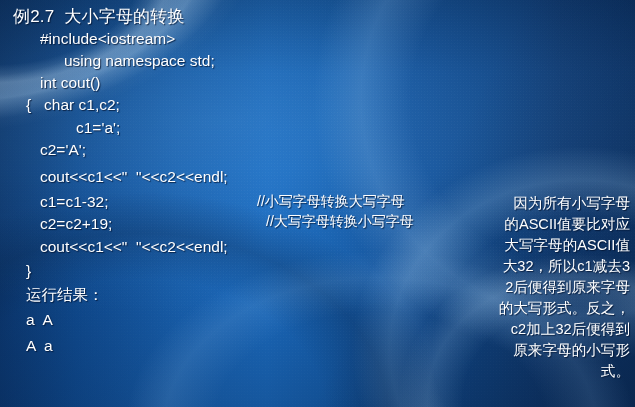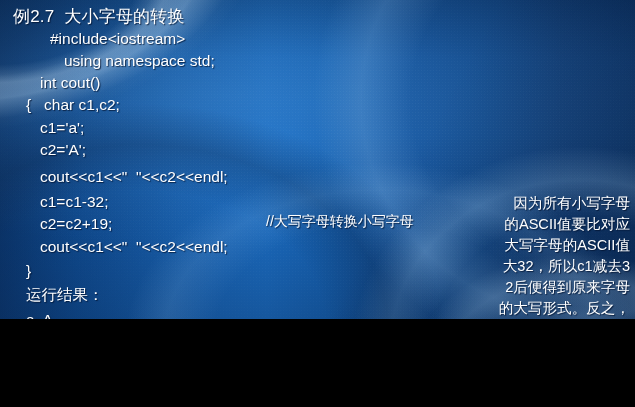--- a/index.html
+++ b/index.html
@@ -10,7 +10,7 @@
   #slide {
     position: relative;
     width: 635px;
-    height: 319px;
+    height: 407px;
     overflow: hidden;
     font-family: "Liberation Sans", "DejaVu Sans", sans-serif;
     background: #ec4899;

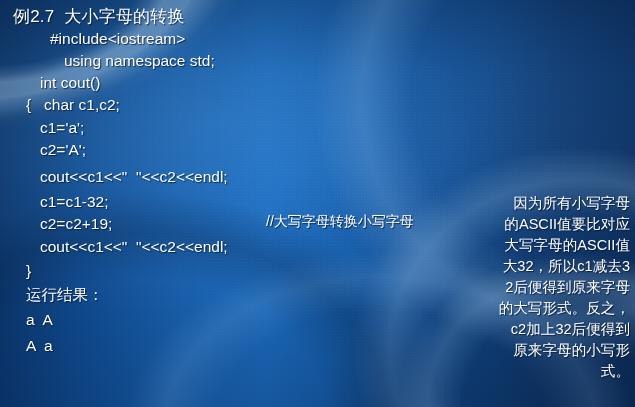--- a/index.html
+++ b/index.html
@@ -176,7 +176,7 @@
   <div class="txt" id="title">例2.7  大小字母的转换</div>
 
   <div id="code-block">
-      <div class="txt code" style="top: 31px; margin-left: 10px;">#include&lt;iostream&gt;</div>
+      <div class="txt code" style="top: 31px;">#include&lt;iostream&gt;</div>
       <div class="txt code" style="top: 53px; margin-left: 24px;">using namespace std;</div>
       <div class="txt code" style="top: 75px;">int cout()</div>
       <div class="txt code code-brace" style="top: 97px;">{   char c1,c2;</div>

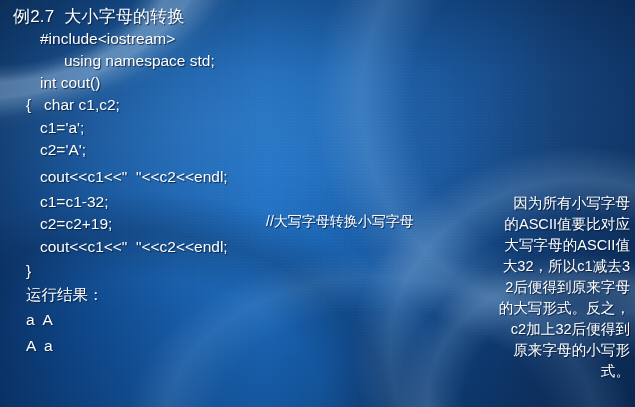--- a/index.html
+++ b/index.html
@@ -180,7 +180,7 @@
       <div class="txt code" style="top: 53px; margin-left: 24px;">using namespace std;</div>
       <div class="txt code" style="top: 75px;">int cout()</div>
       <div class="txt code code-brace" style="top: 97px;">{   char c1,c2;</div>
-      <div class="txt code" style="top: 120px;">c1='a';</div>
+      <div class="txt code" style="top: 120px; margin-left: 36px;">c1='a';</div>
       <div class="txt code" style="top: 142px;">c2='A';</div>
       <div class="txt code" style="top: 169px;">cout&lt;&lt;c1&lt;&lt;"  "&lt;&lt;c2&lt;&lt;endl;</div>
       <div class="txt code" style="top: 194px; text-align: right;">c1=c1-32;</div>

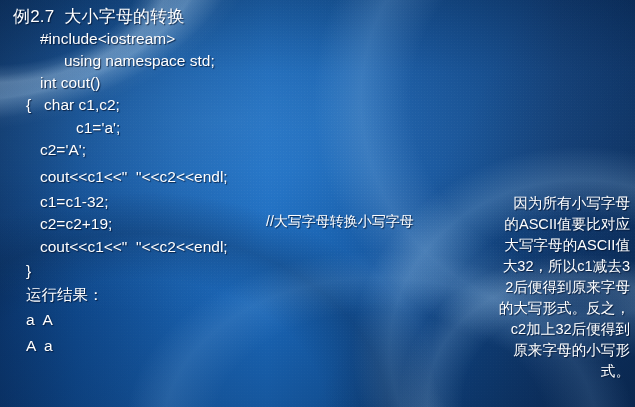--- a/index.html
+++ b/index.html
@@ -189,6 +189,7 @@
       <div class="txt code code-brace" style="top: 263px;">}</div>
     </div>
 
+  <div class="txt comment" id="comment-1">//小写字母转换大写字母</div>
   <div class="txt comment" id="comment-2">//大写字母转换小写字母</div>
 
   <div class="txt result-line" id="output-heading" style="top:287px;">运行结果：</div>

